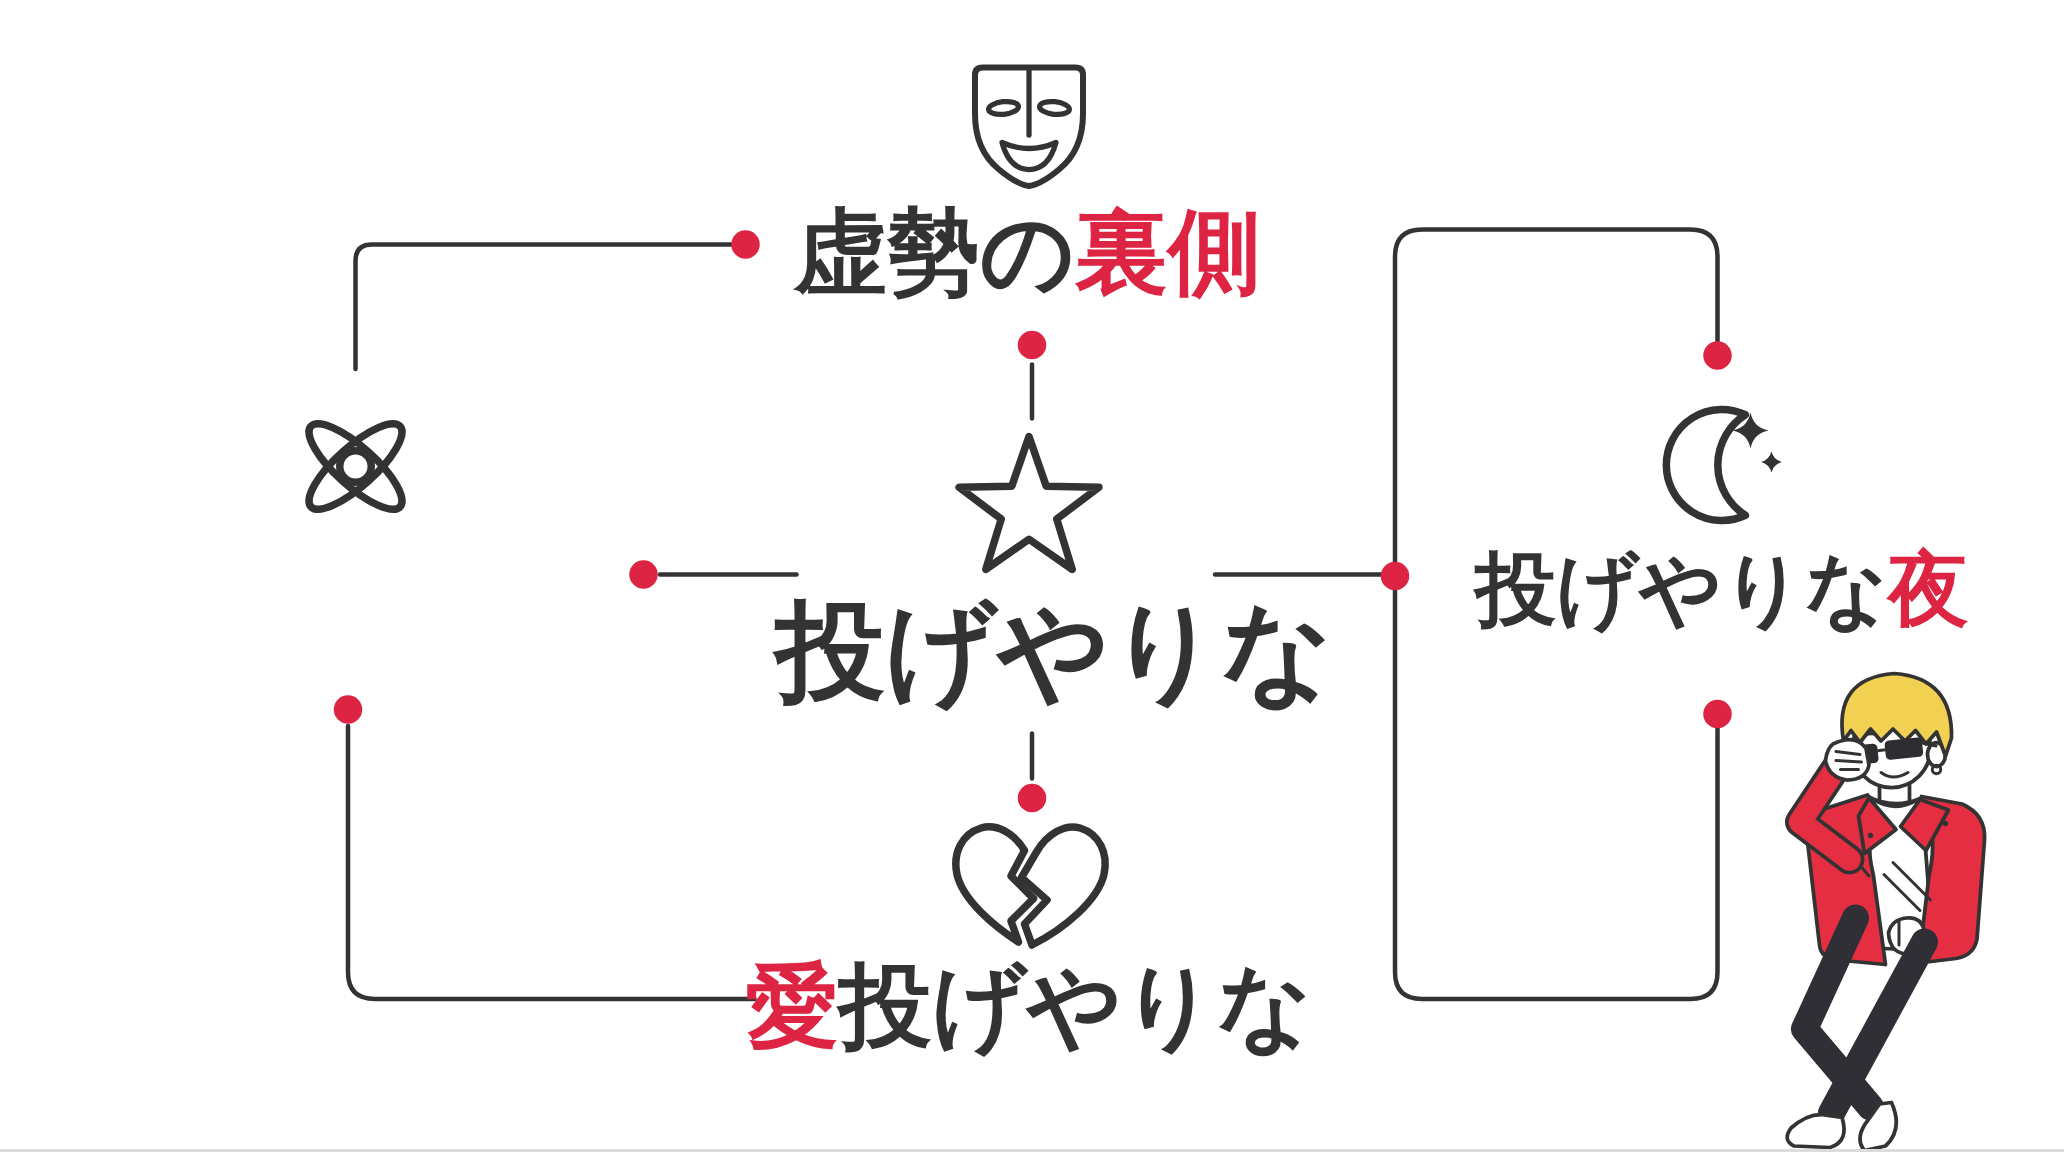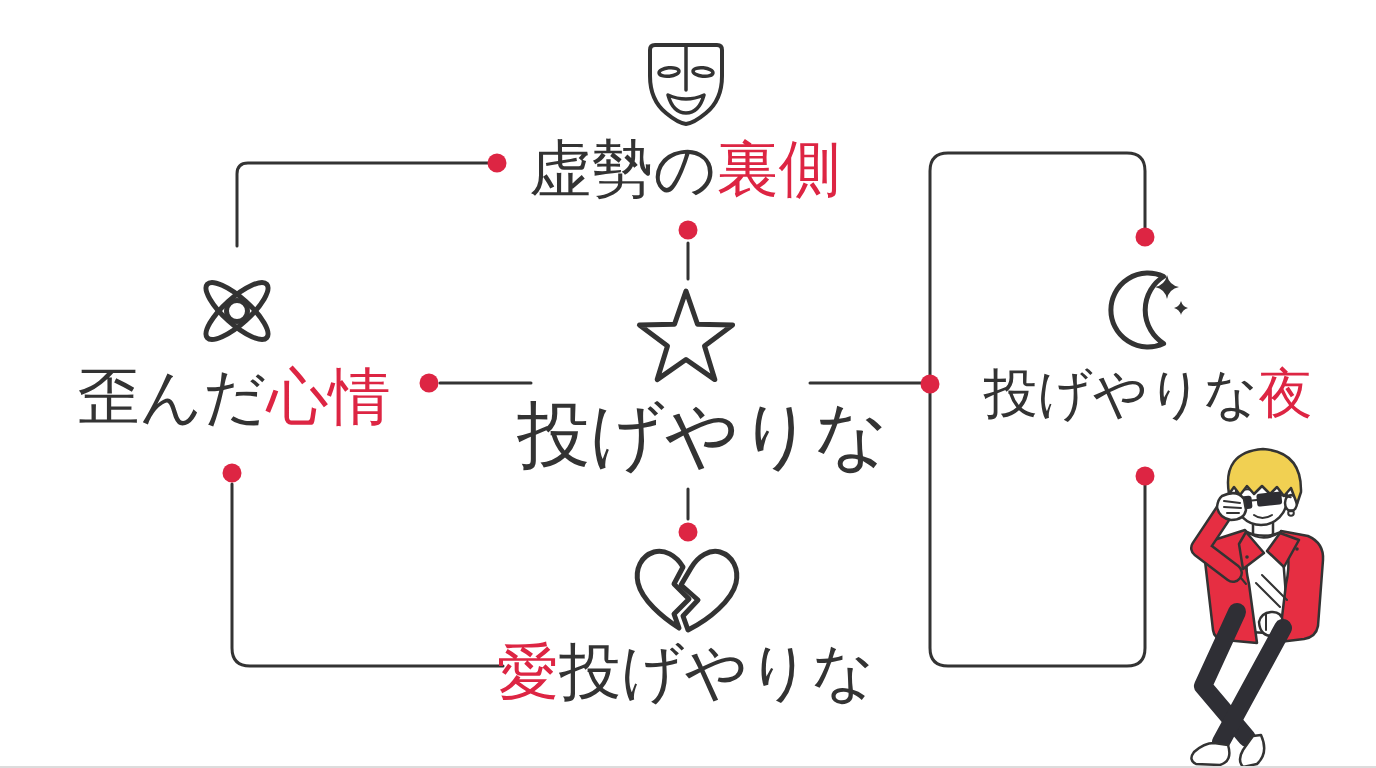--- a/index.html
+++ b/index.html
@@ -6,7 +6,7 @@
   .stage{position:relative;width:1376px;height:768px;background:var(--bg,#fff);overflow:hidden;
          font-family:"Liberation Sans","DejaVu Sans",sans-serif}
   svg.overlay{position:absolute;left:0;top:0}
-  .label{position:absolute;transform:translateX(-50%);white-space:nowrap;font-weight:400;
+  .label{position:absolute;transform:translateX(-50%);white-space:nowrap;font-weight:700;
          line-height:1;color:var(--dark)}
   .seg[data-color="red"]{color:var(--red)}
   .seg[data-color="dark"]{color:var(--dark)}

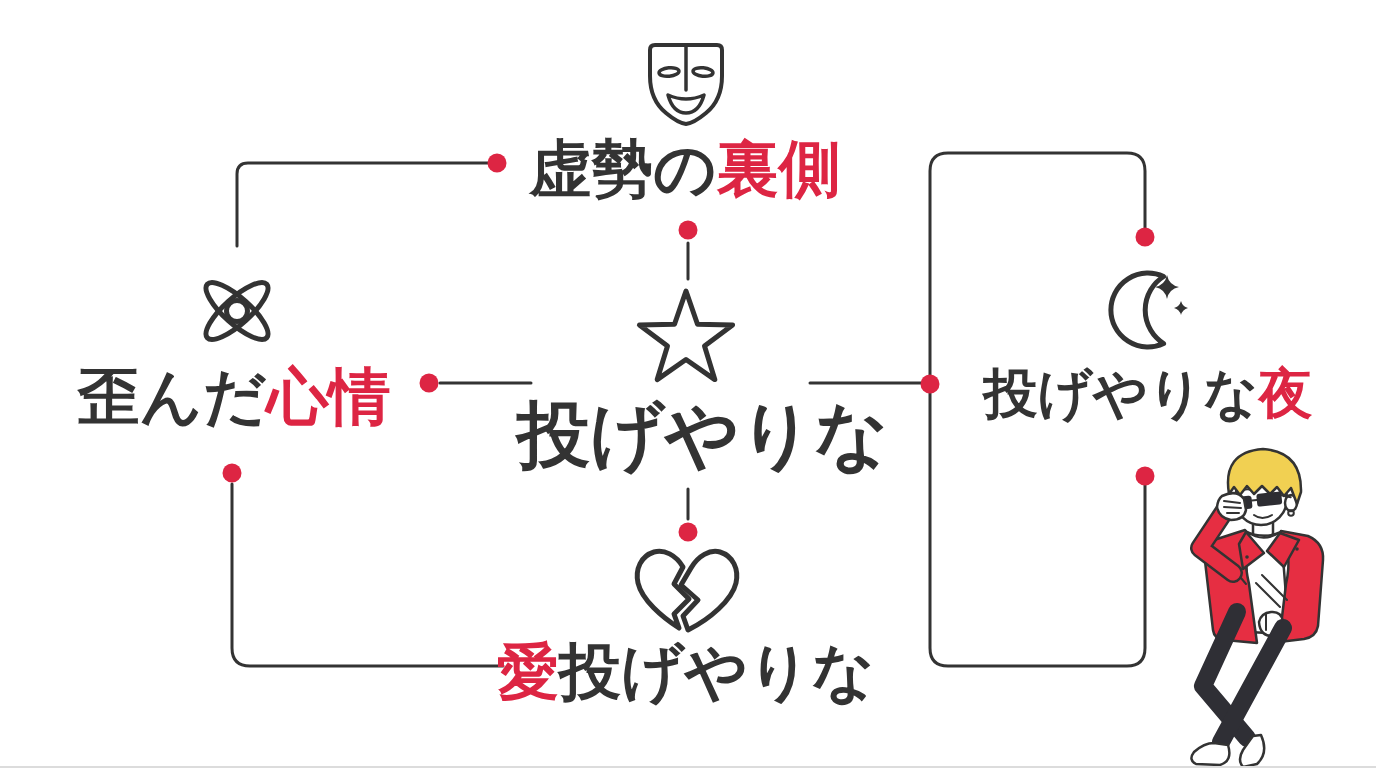--- a/index.html
+++ b/index.html
@@ -151,9 +151,6 @@
     <span class="seg" data-color="dark">虚勢の</span><span class="seg" data-color="red">裏側</span>
   </div>
 
-  <div class="label label-left">
-    <span class="seg" data-color="dark">歪んだ</span><span class="seg" data-color="red">心情</span>
-  </div>
 
   <div class="label label-right">
     <span class="seg" data-color="dark">投げやりな</span><span class="seg" data-color="red">夜</span>

